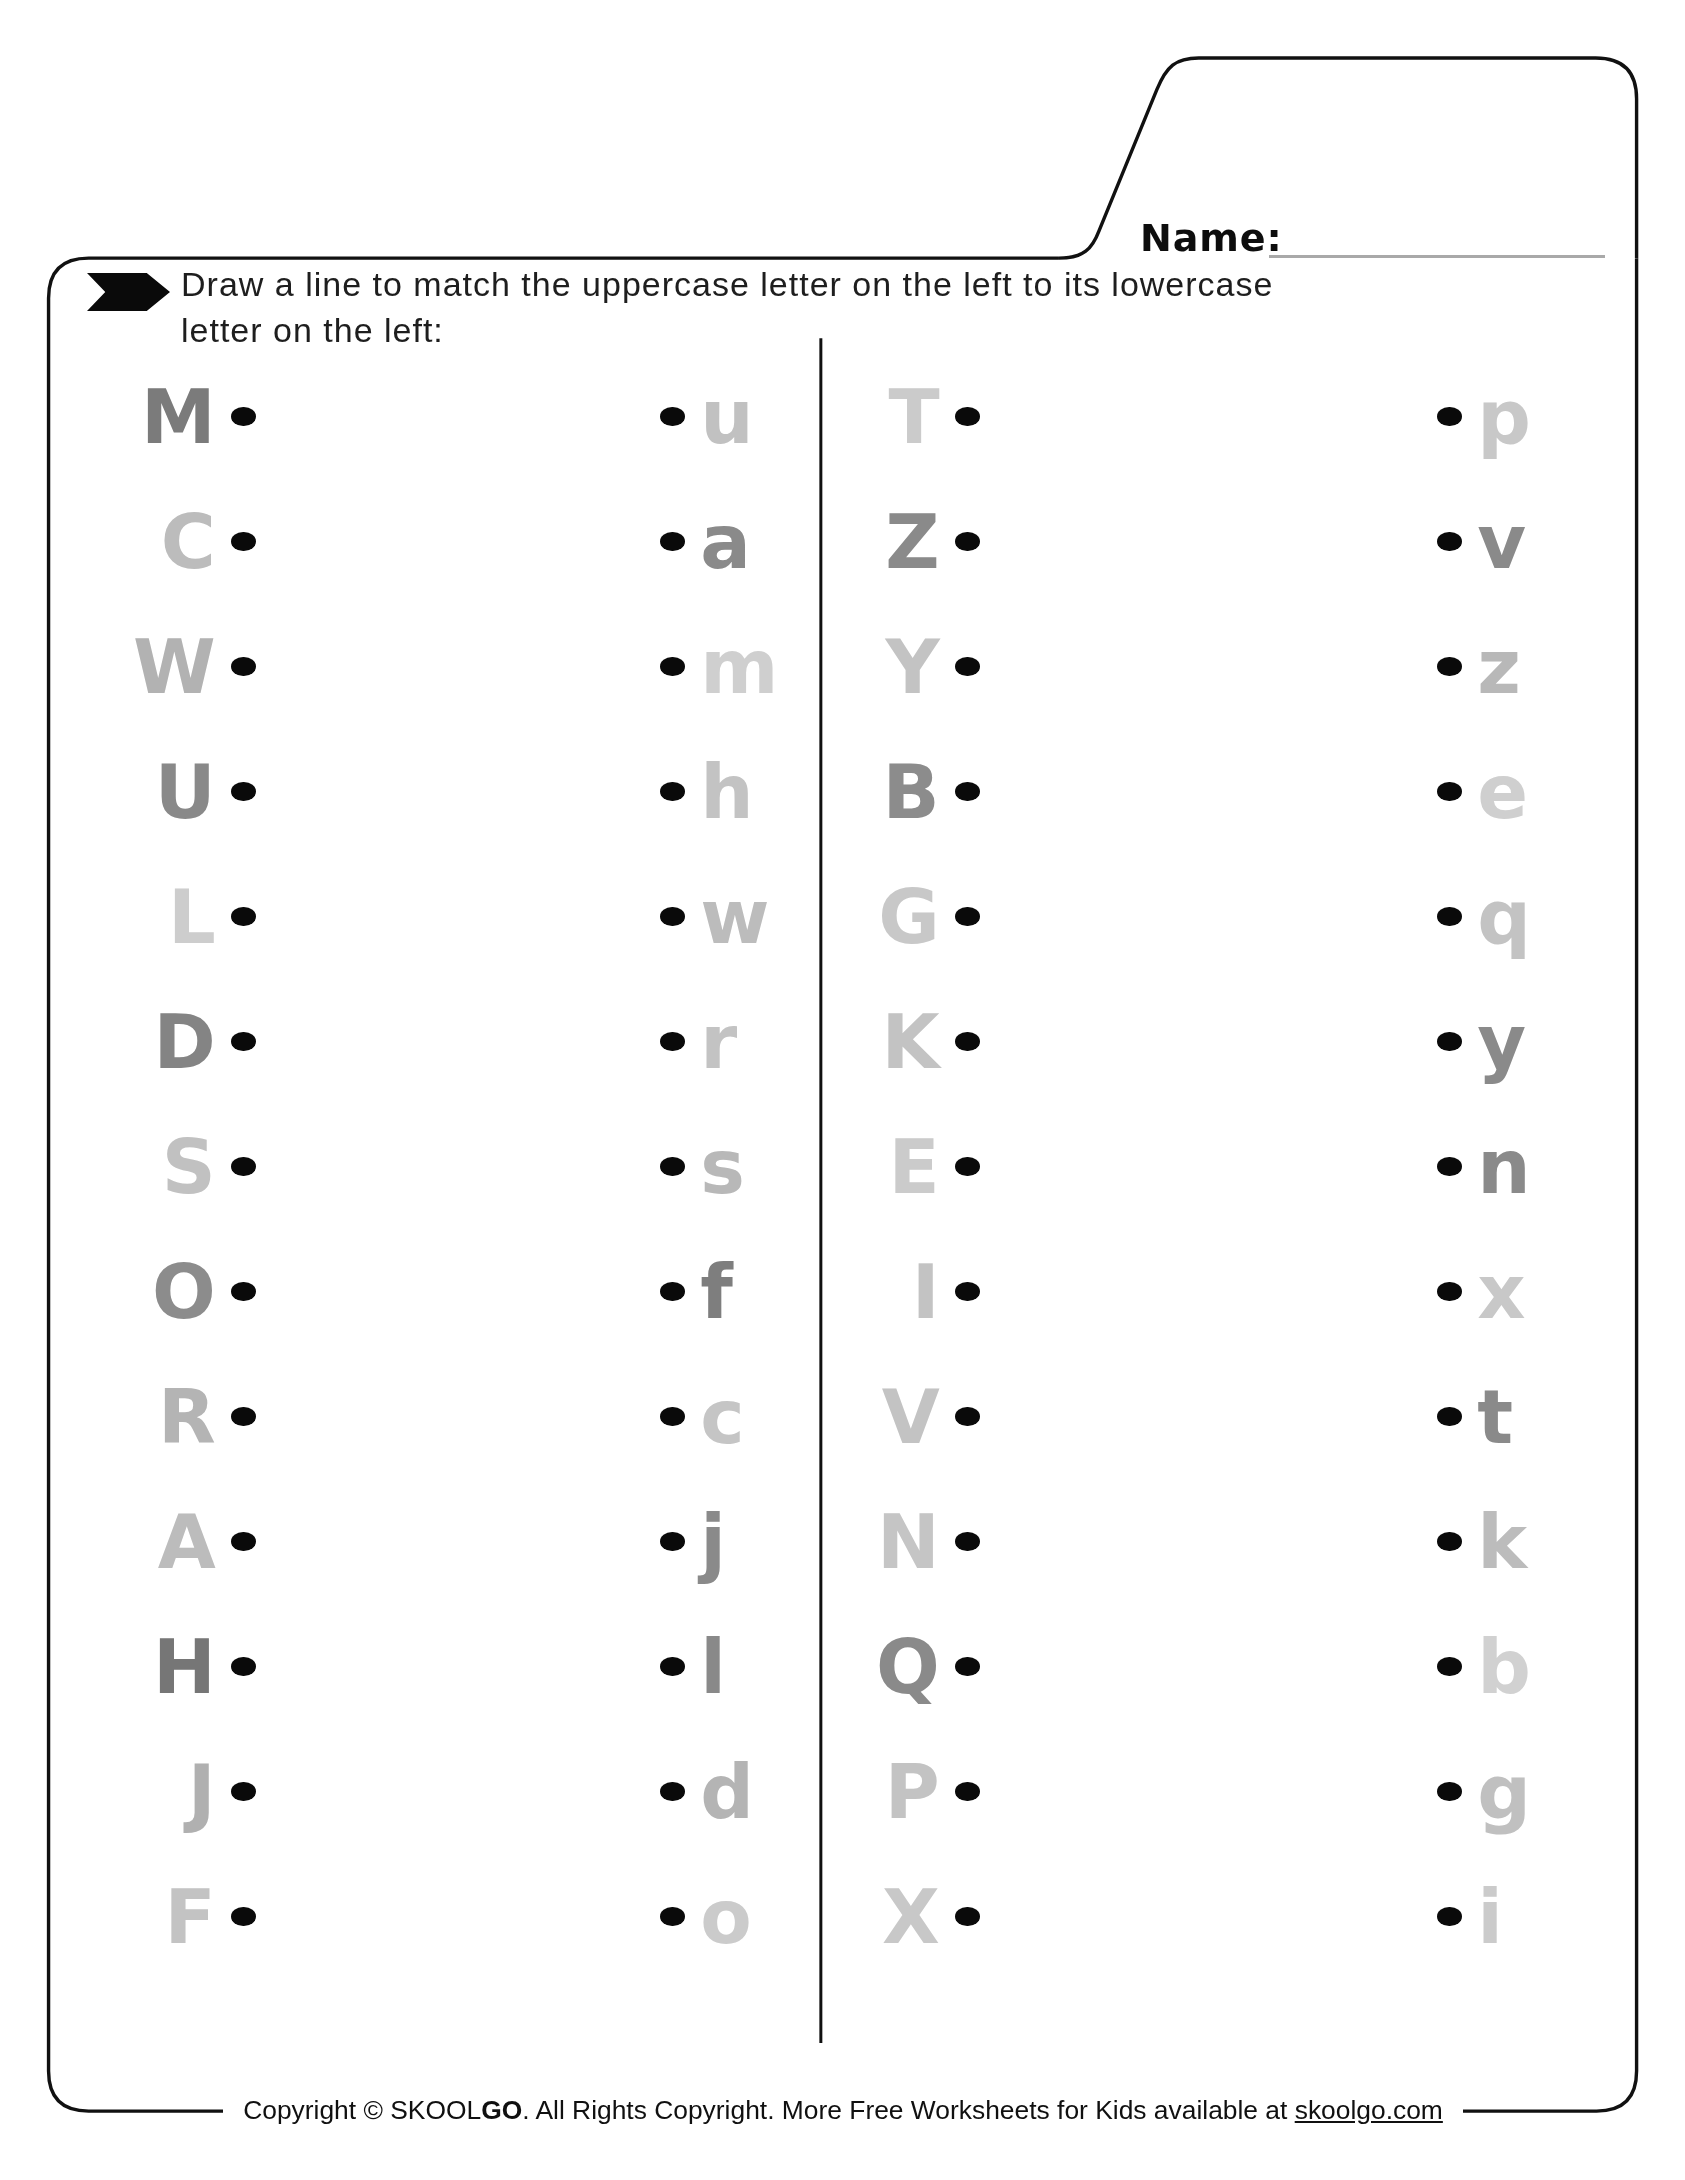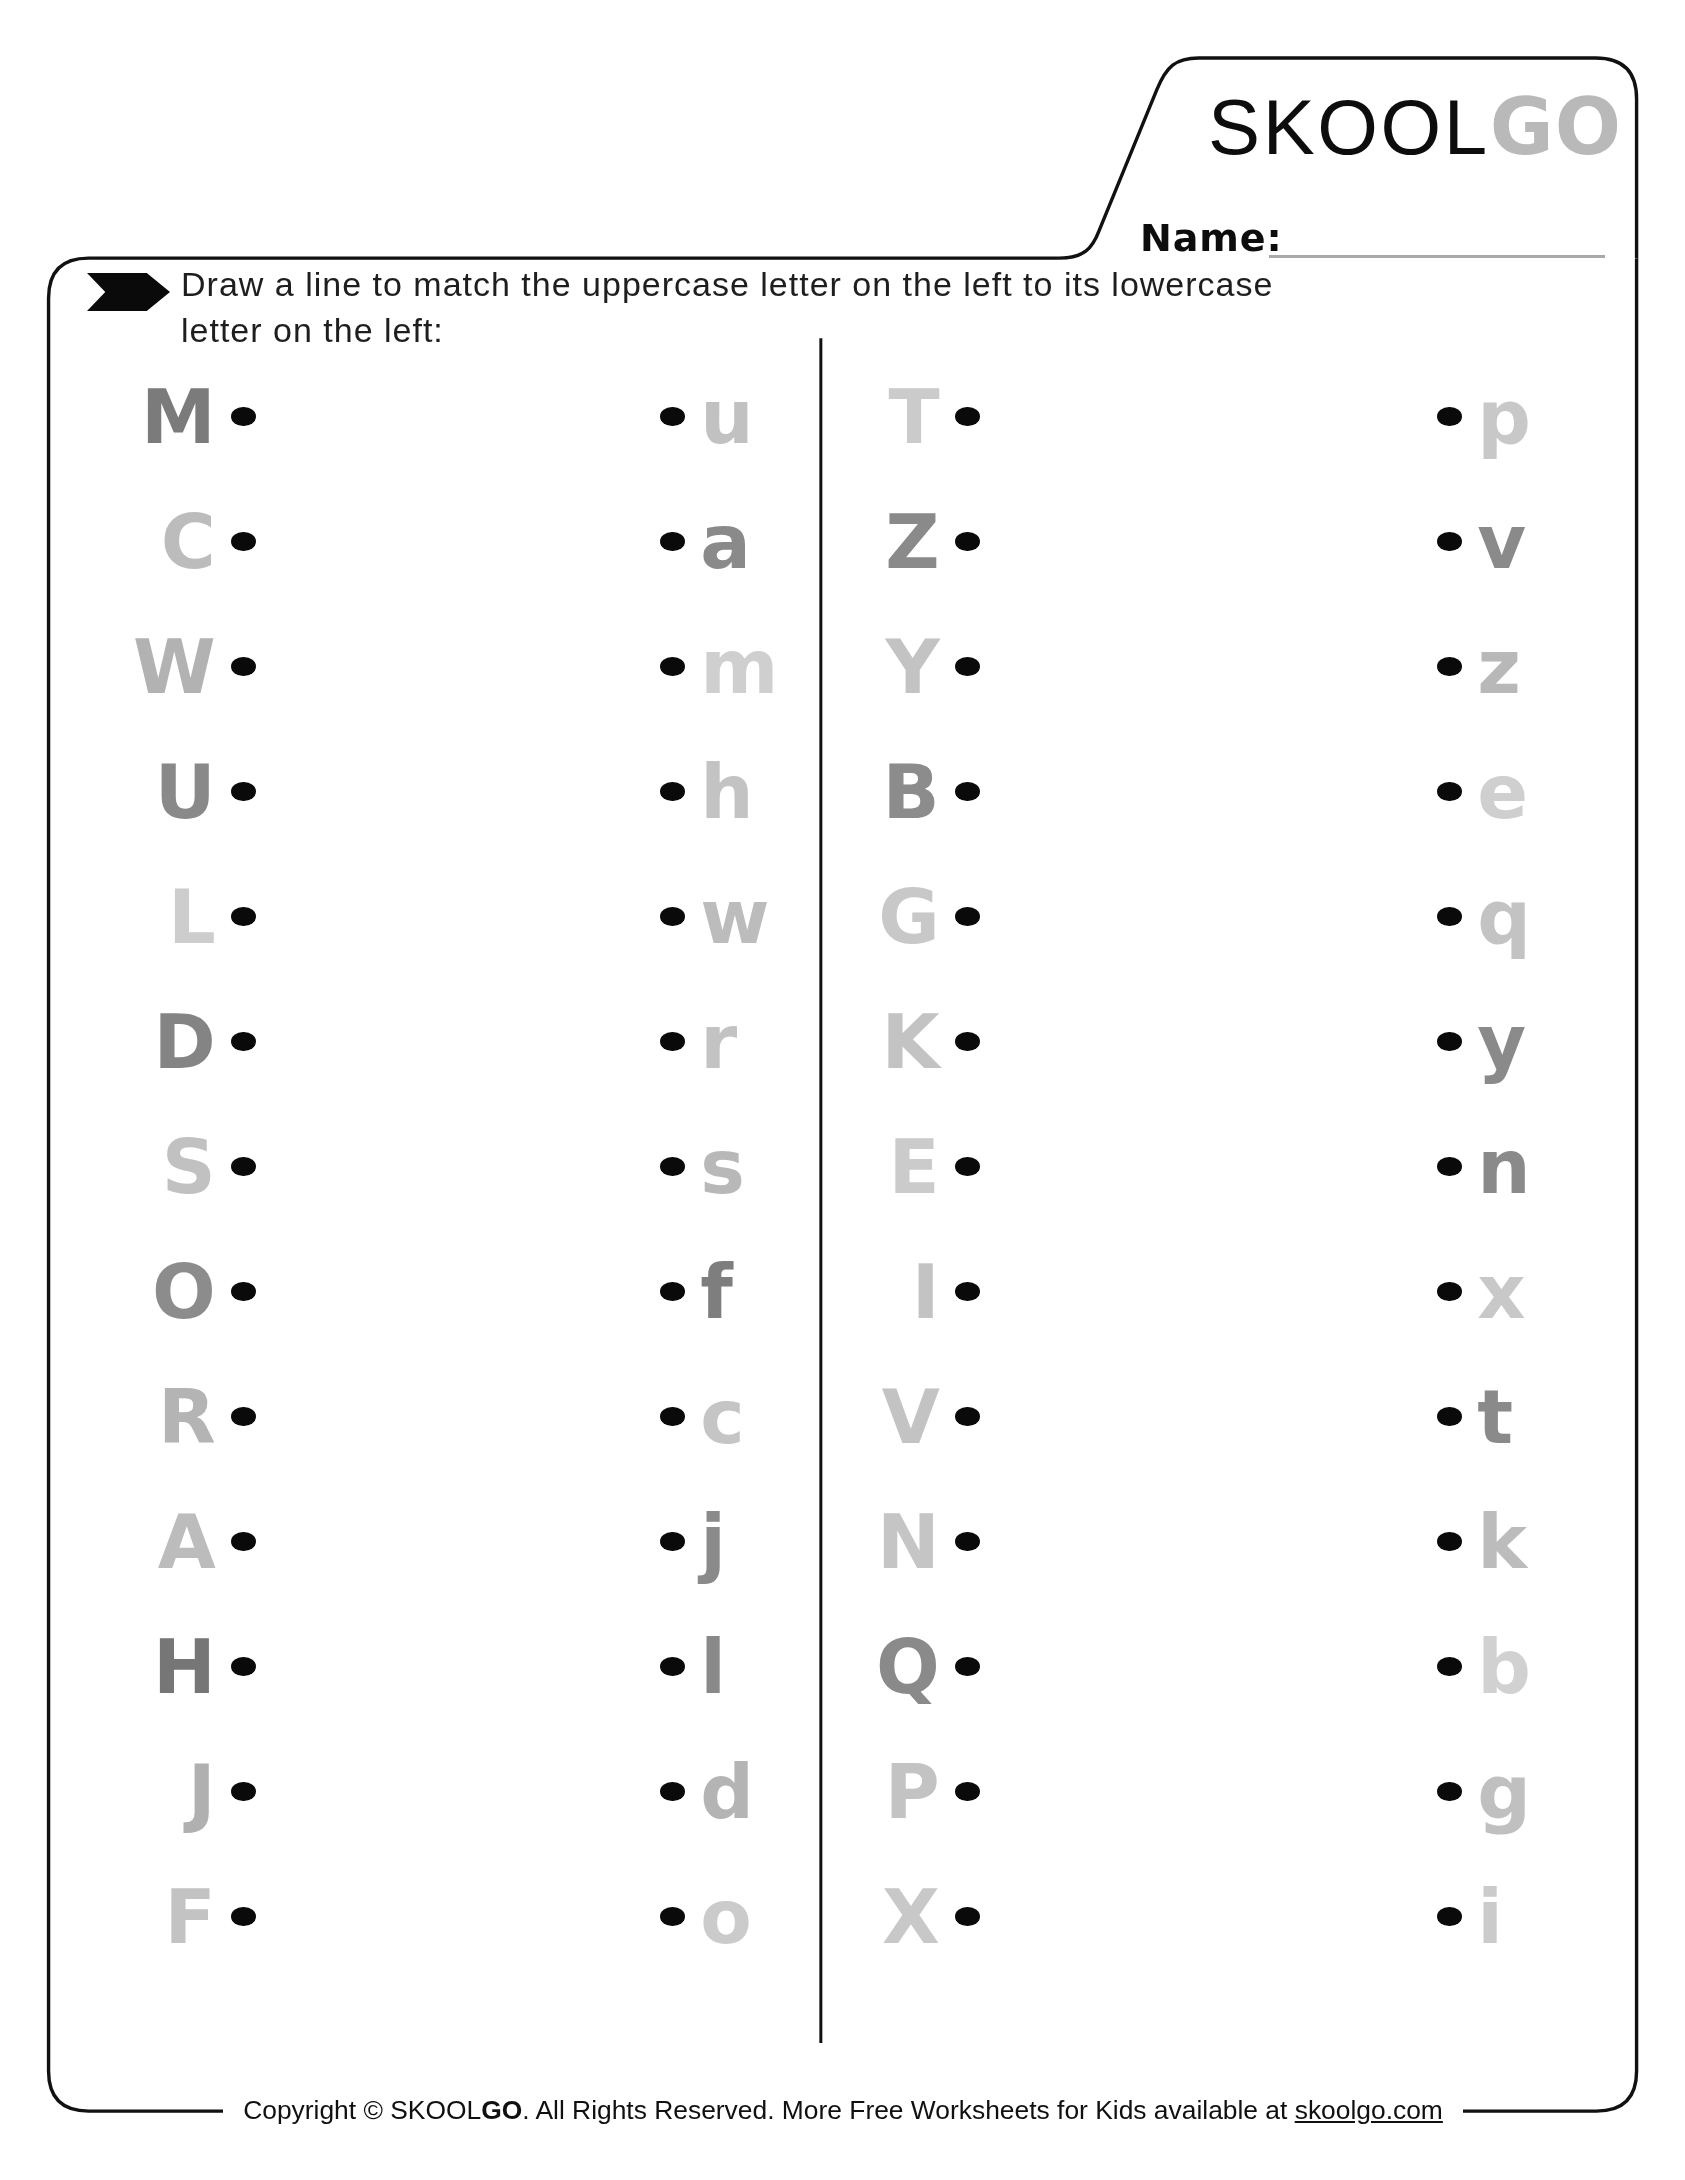--- a/index.html
+++ b/index.html
@@ -64,9 +64,6 @@
   </svg>
 
 
-  <div class="logo">
-    <span class="logo-skool">SKOOL</span><span class="logo-go">GO</span>
-  </div>
 
   <div class="name-label">Name:</div>
   <div class="name-line"></div>

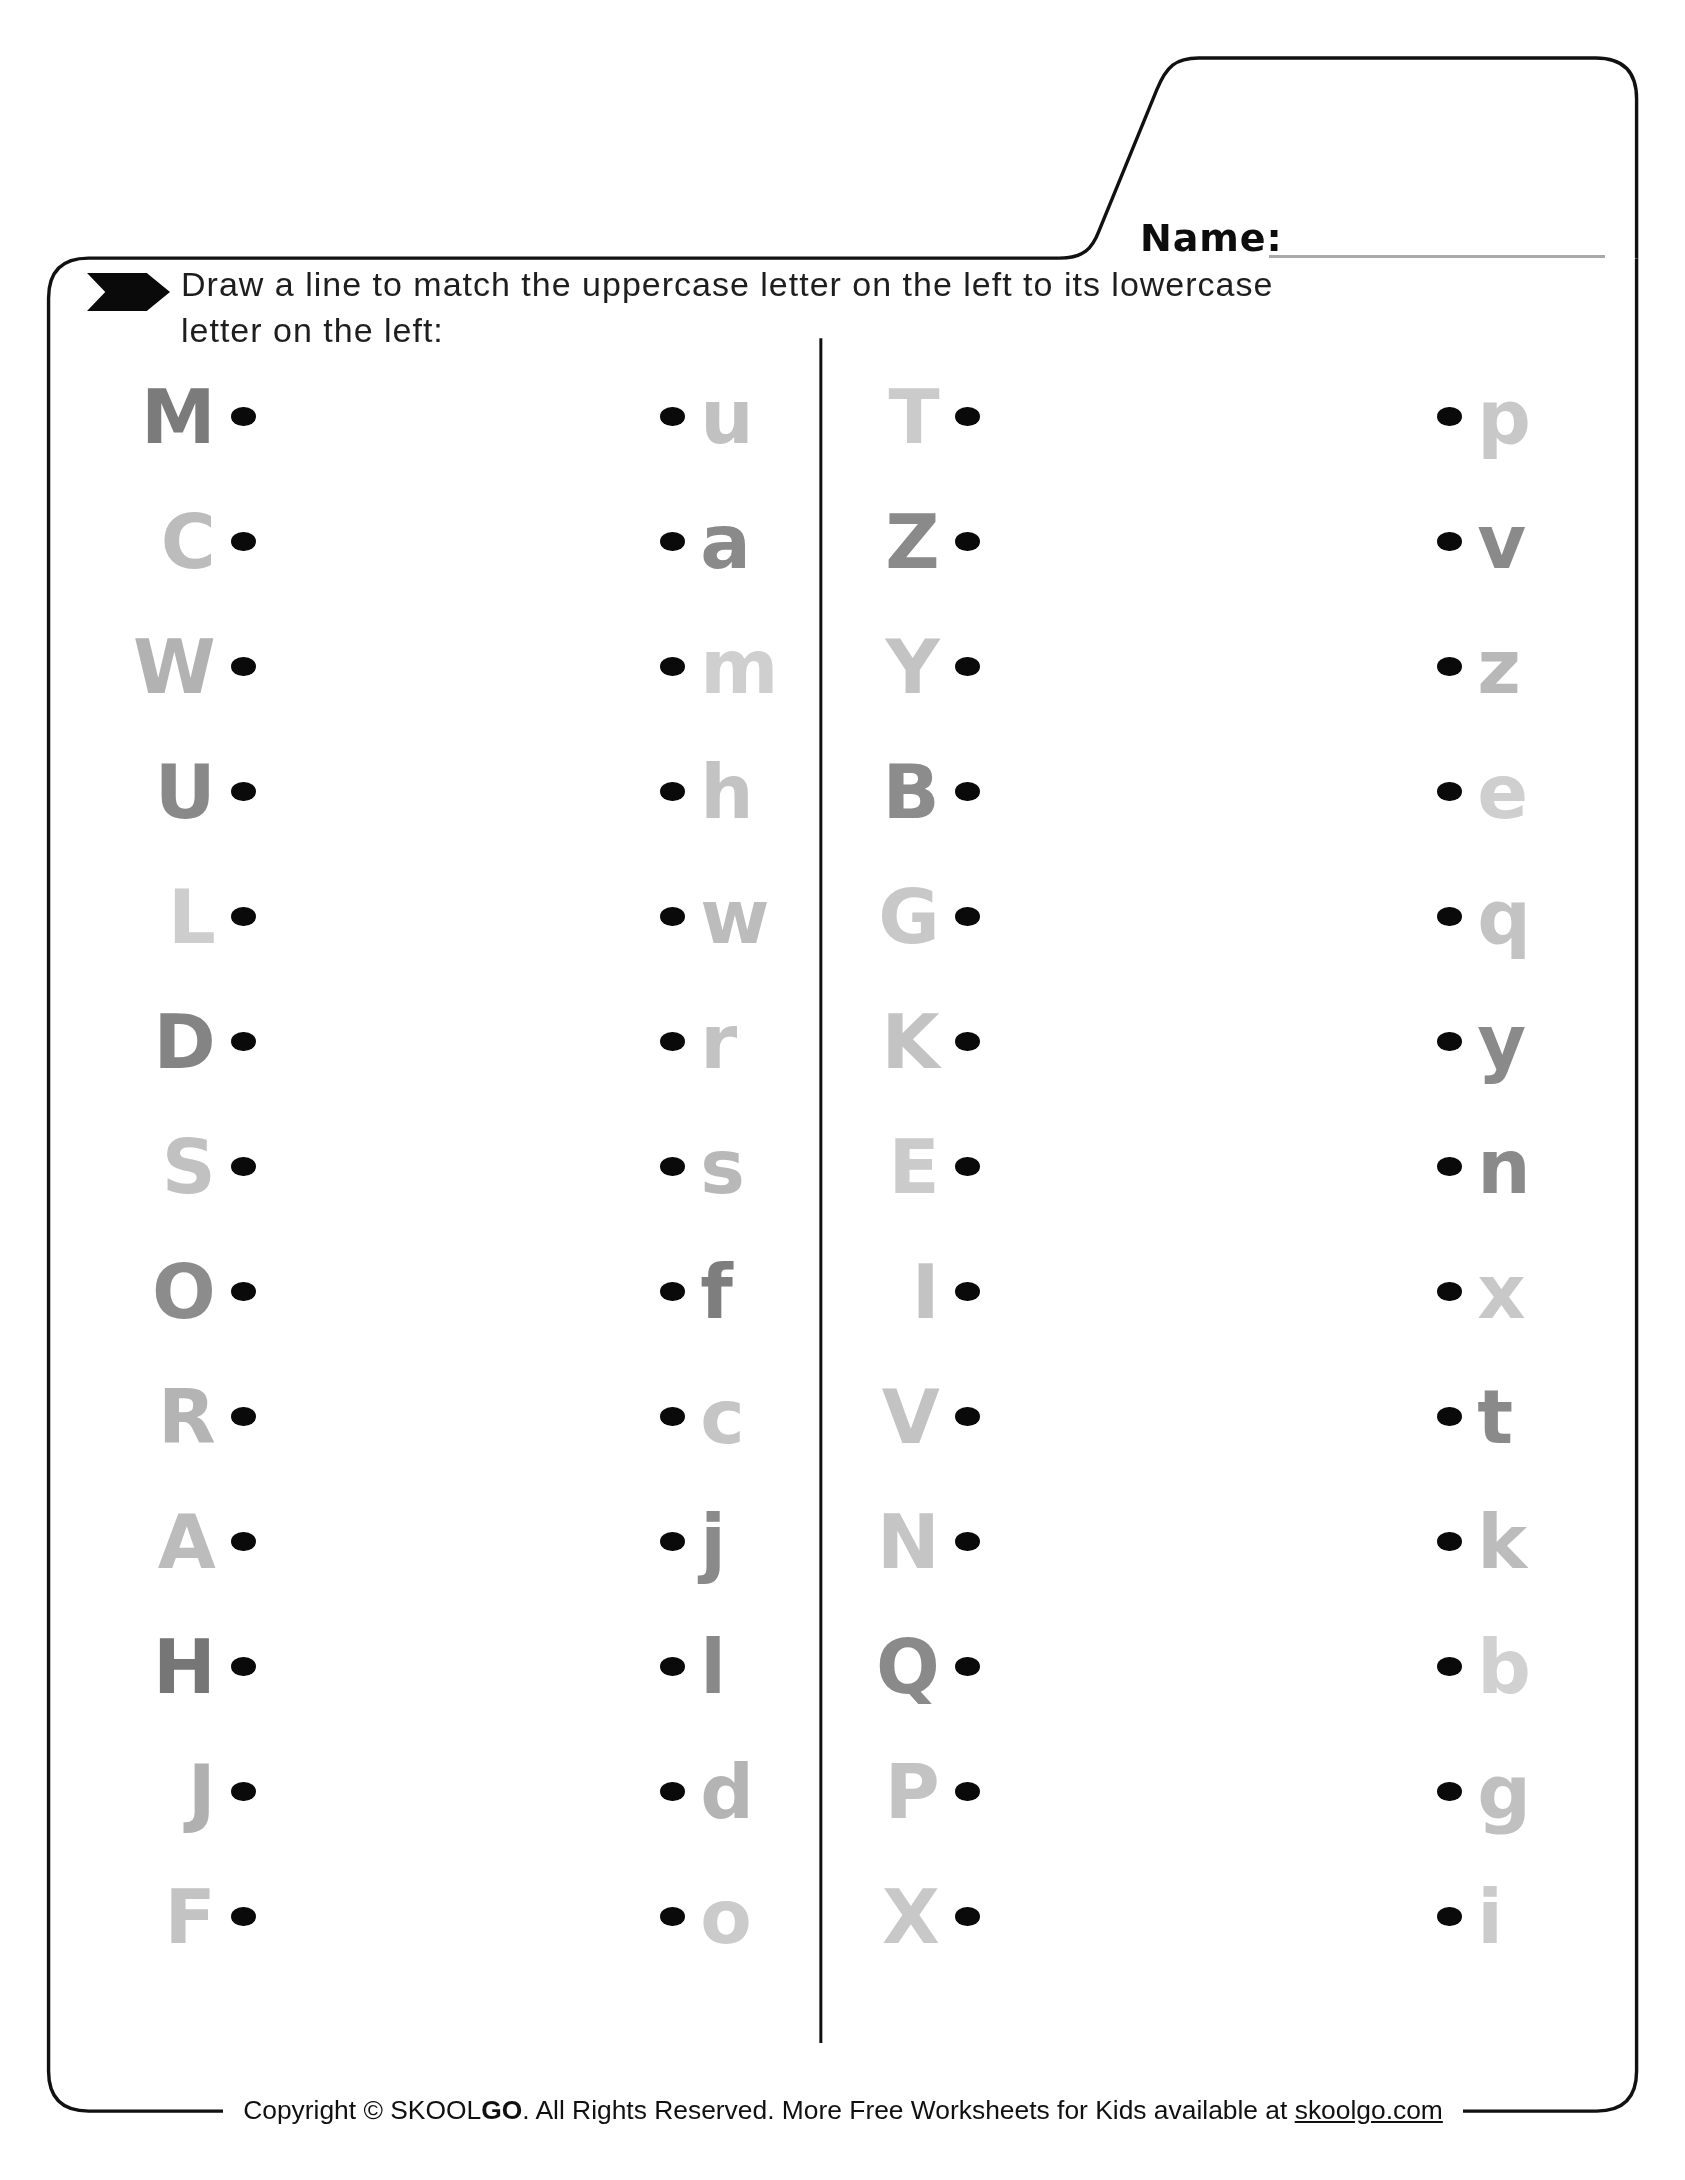--- a/index.html
+++ b/index.html
@@ -292,7 +292,7 @@
     </div>
 
   <div class="footer">
-    <span class="footer-inner"><span>Copyright © </span><span>SKOOL</span><span class="footer-bold">GO</span><span>. All Rights Reserved. More Free Worksheets for Kids available at </span><span class="footer-link">skoolgo.com</span></span>
+    <span class="footer-inner"><span>Copyright © </span><span>SKOOL</span><span class="footer-bold">GO</span><span>. All Rights Copyright. More Free Worksheets for Kids available at </span><span class="footer-link">skoolgo.com</span></span>
   </div>
 
 </div>

